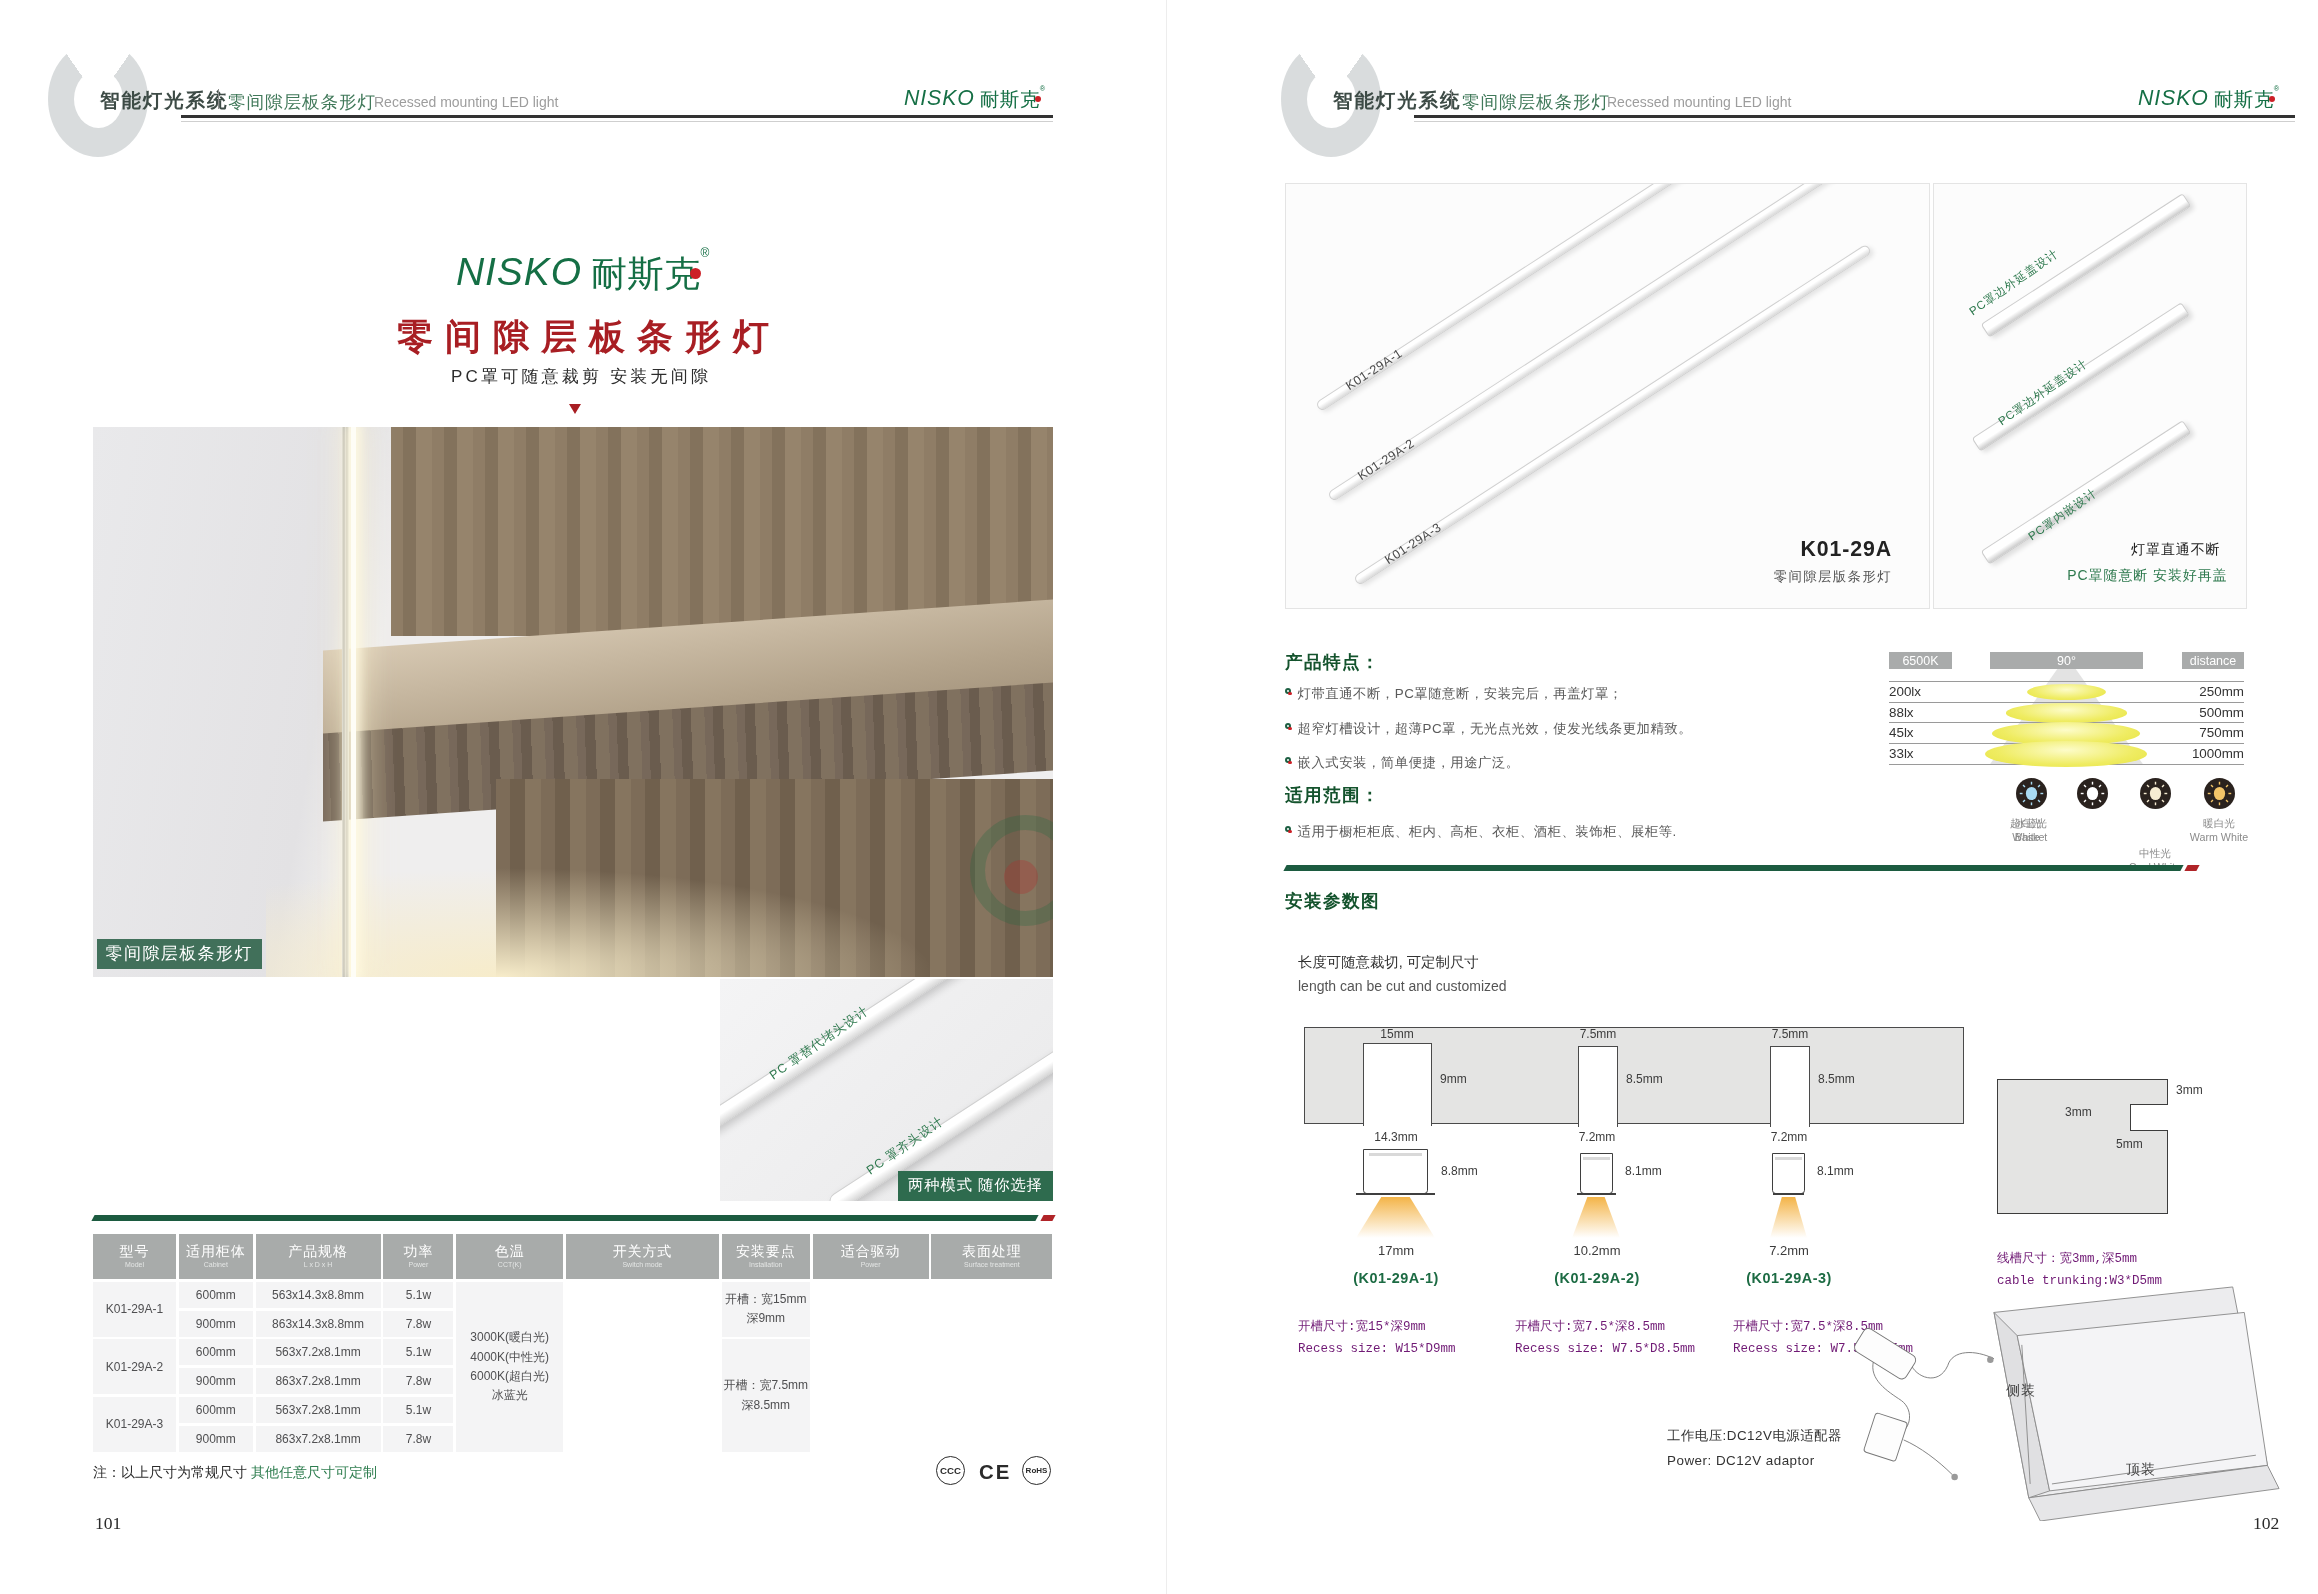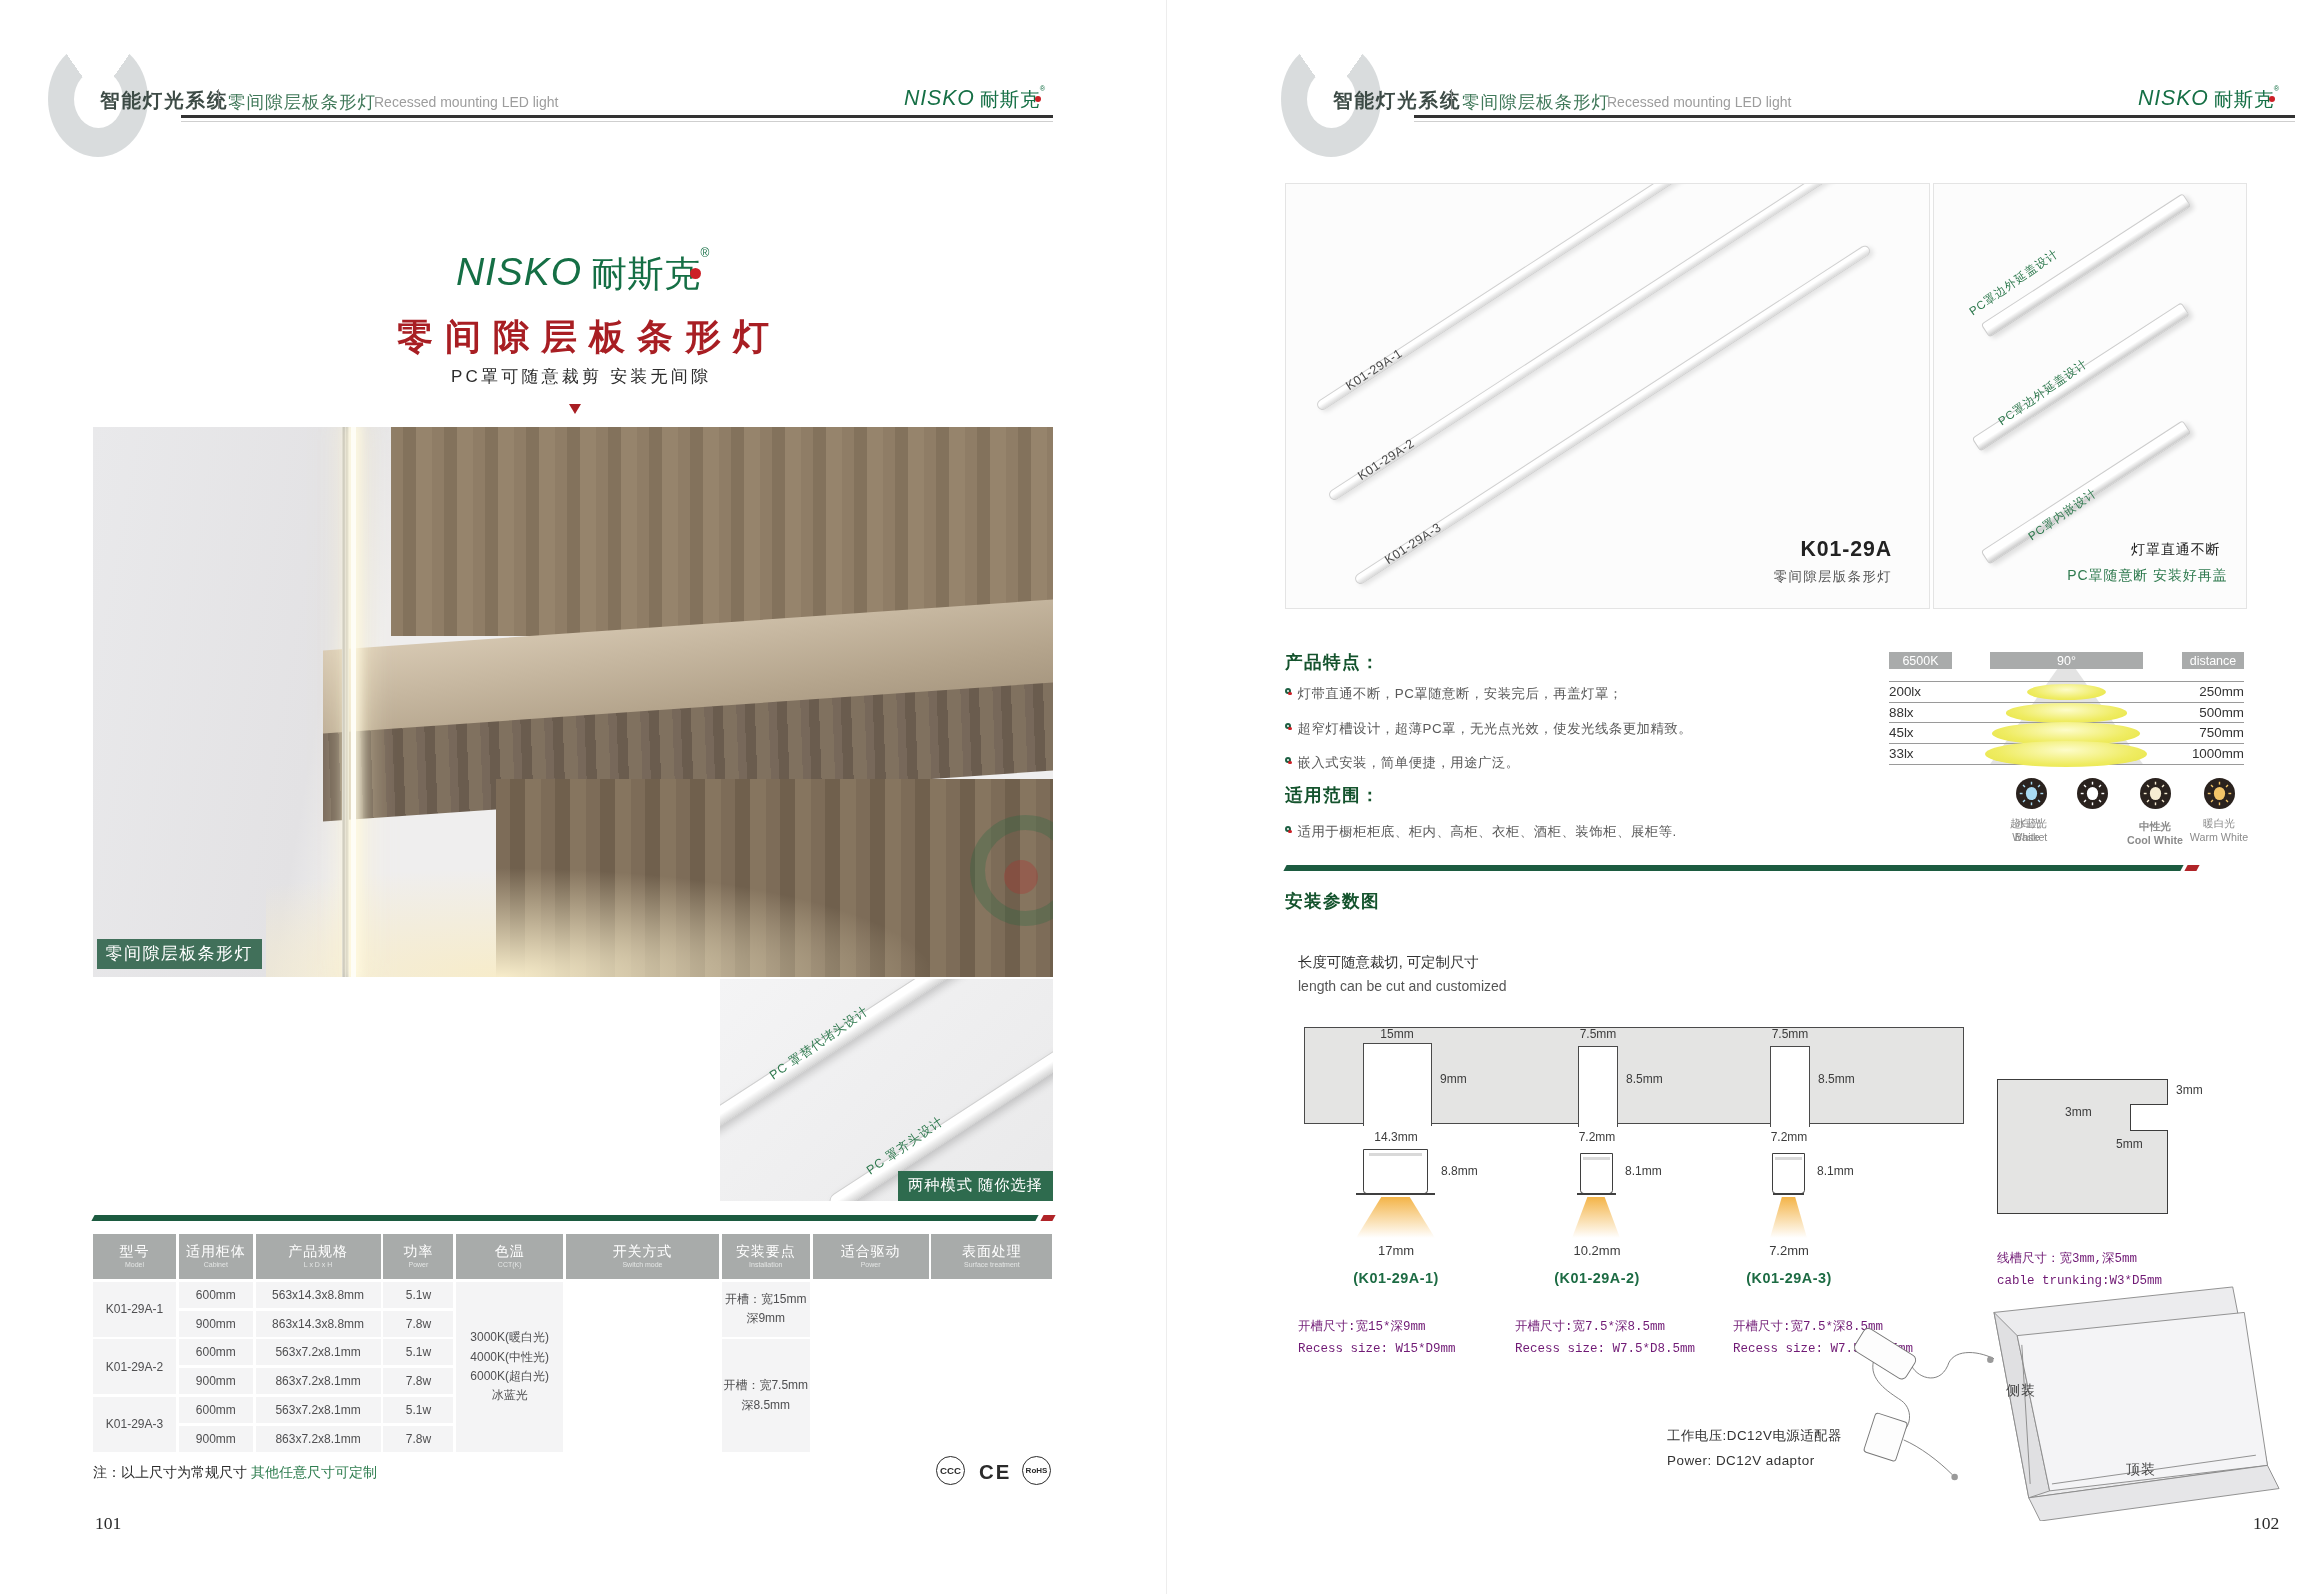--- a/index.html
+++ b/index.html
@@ -458,7 +458,7 @@
     <div>超白光</div>
       <div>White</div>
   </div>
-  <div class="licon-lbl" style="left:2118px; top:819px;font-weight:bold;">
+  <div class="licon-lbl" style="left:2118px; top:846px;">
     <div>中性光</div>
       <div>Cool White</div>
   </div>

